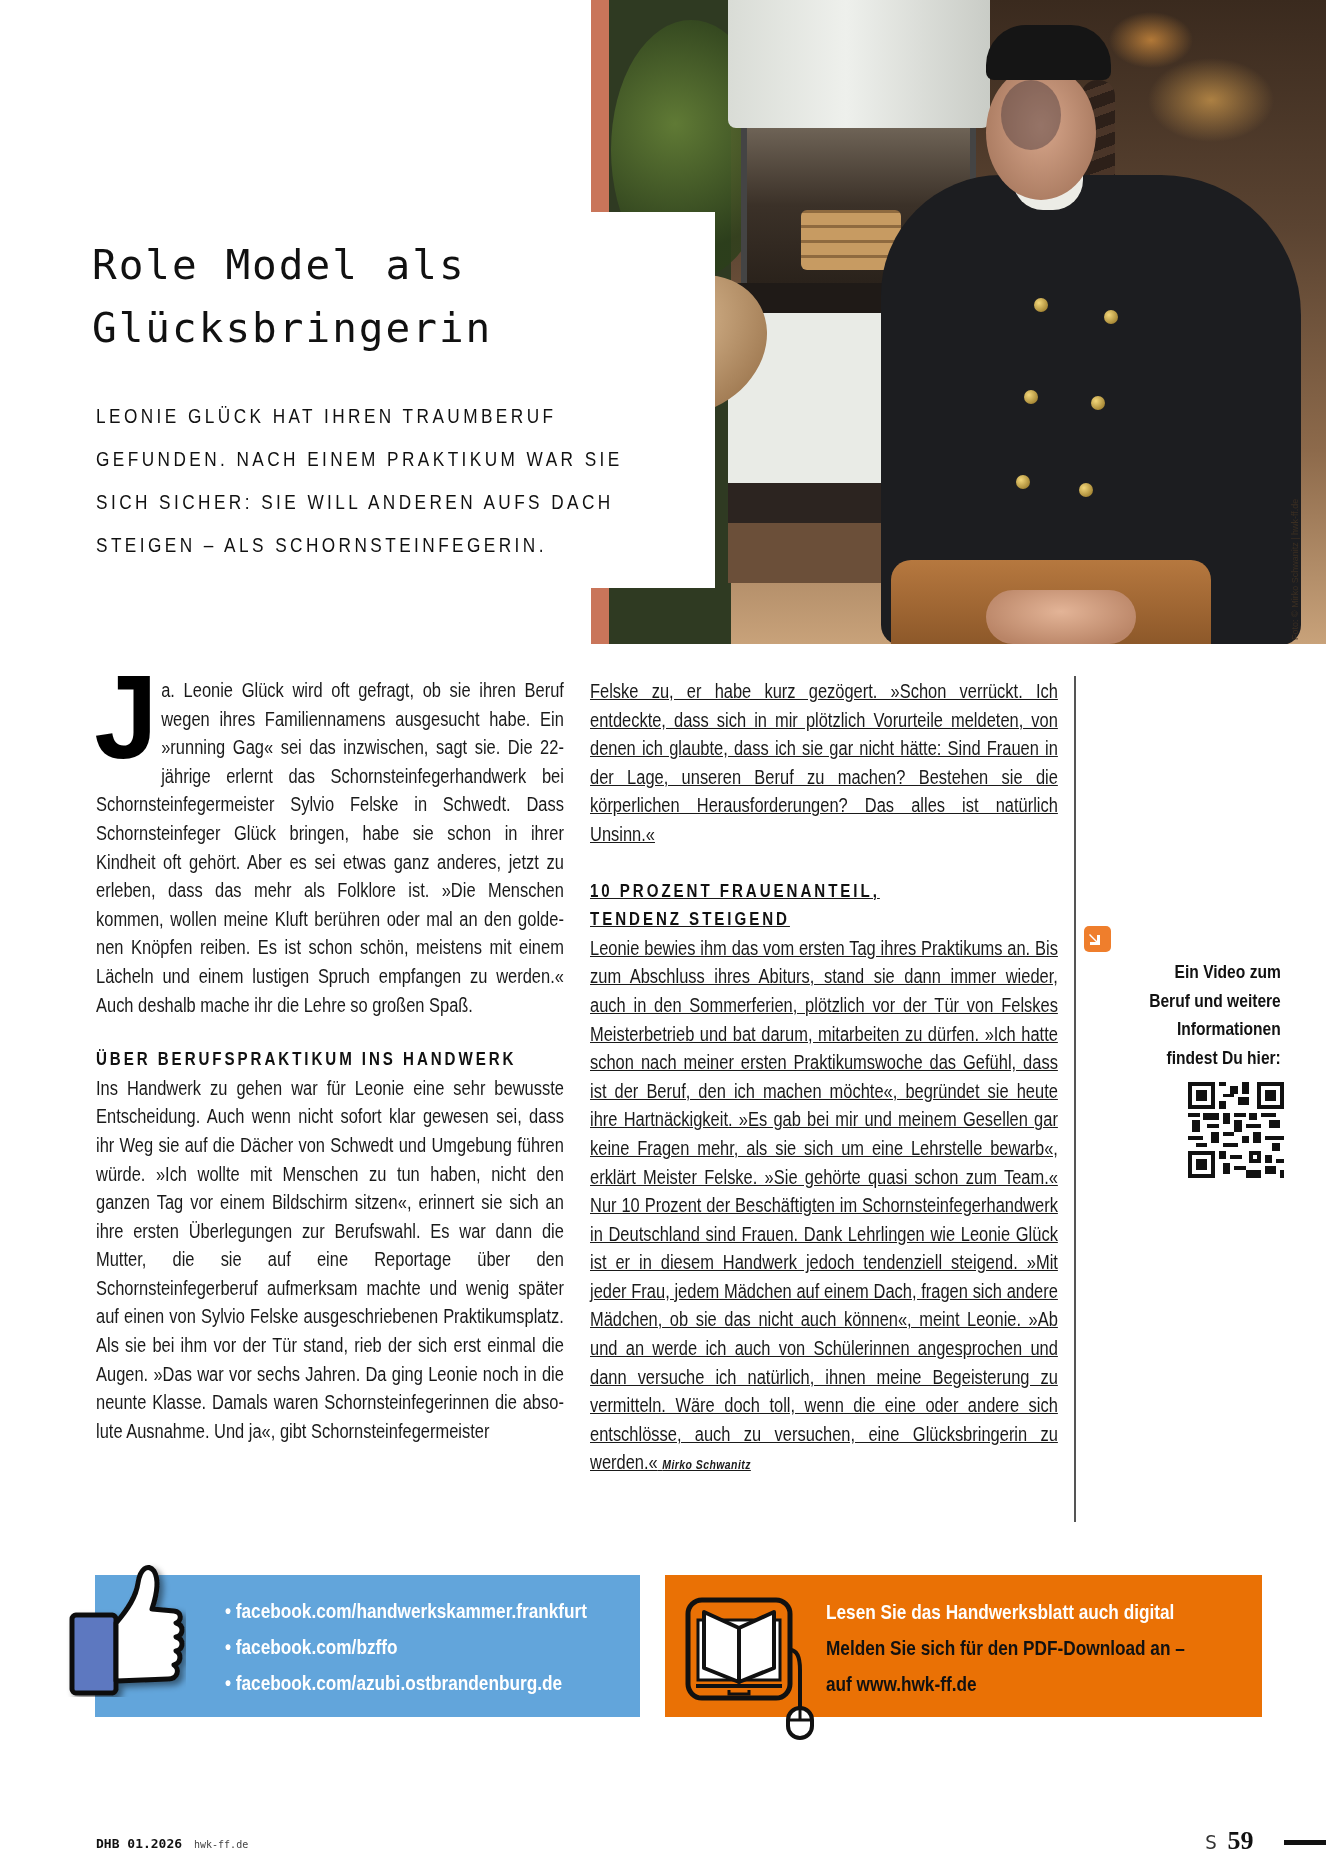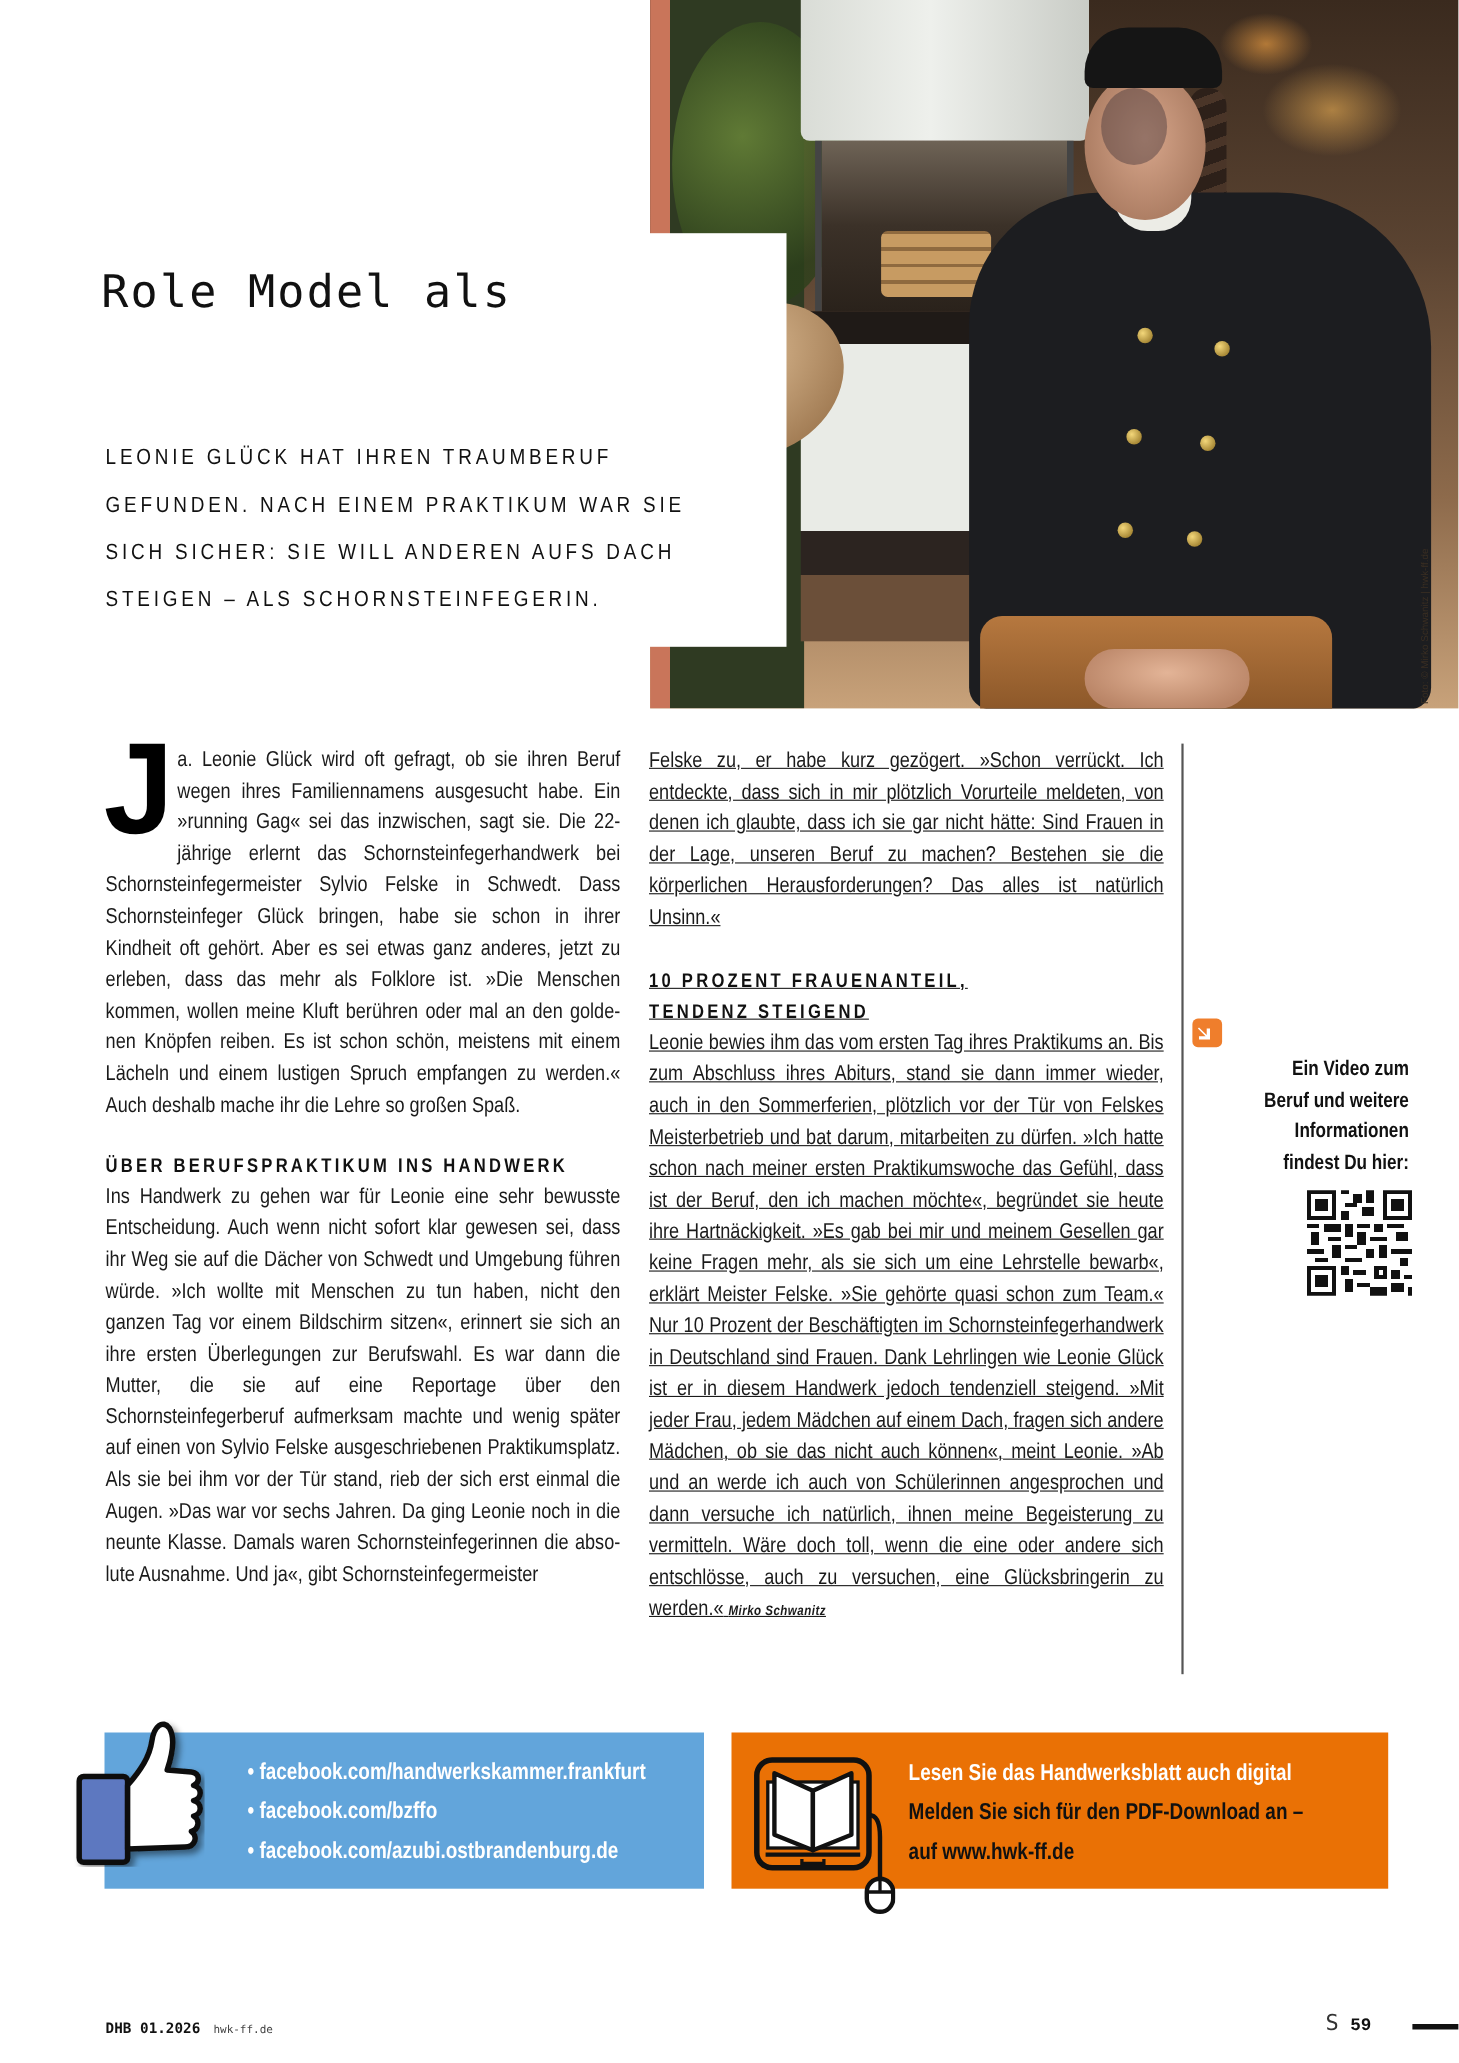--- a/index.html
+++ b/index.html
@@ -173,6 +173,7 @@
 <div class="title-box"></div>
 <h1 class="title">
   <span>Role Model als</span><br>
+  <span>Glücksbringerin</span>
 </h1>
 <div class="deck">Leonie Glück hat ihren Traumberuf gefunden. Nach einem Praktikum war sie sich sicher: Sie will anderen aufs Dach steigen – als Schornsteinfegerin.</div>
 

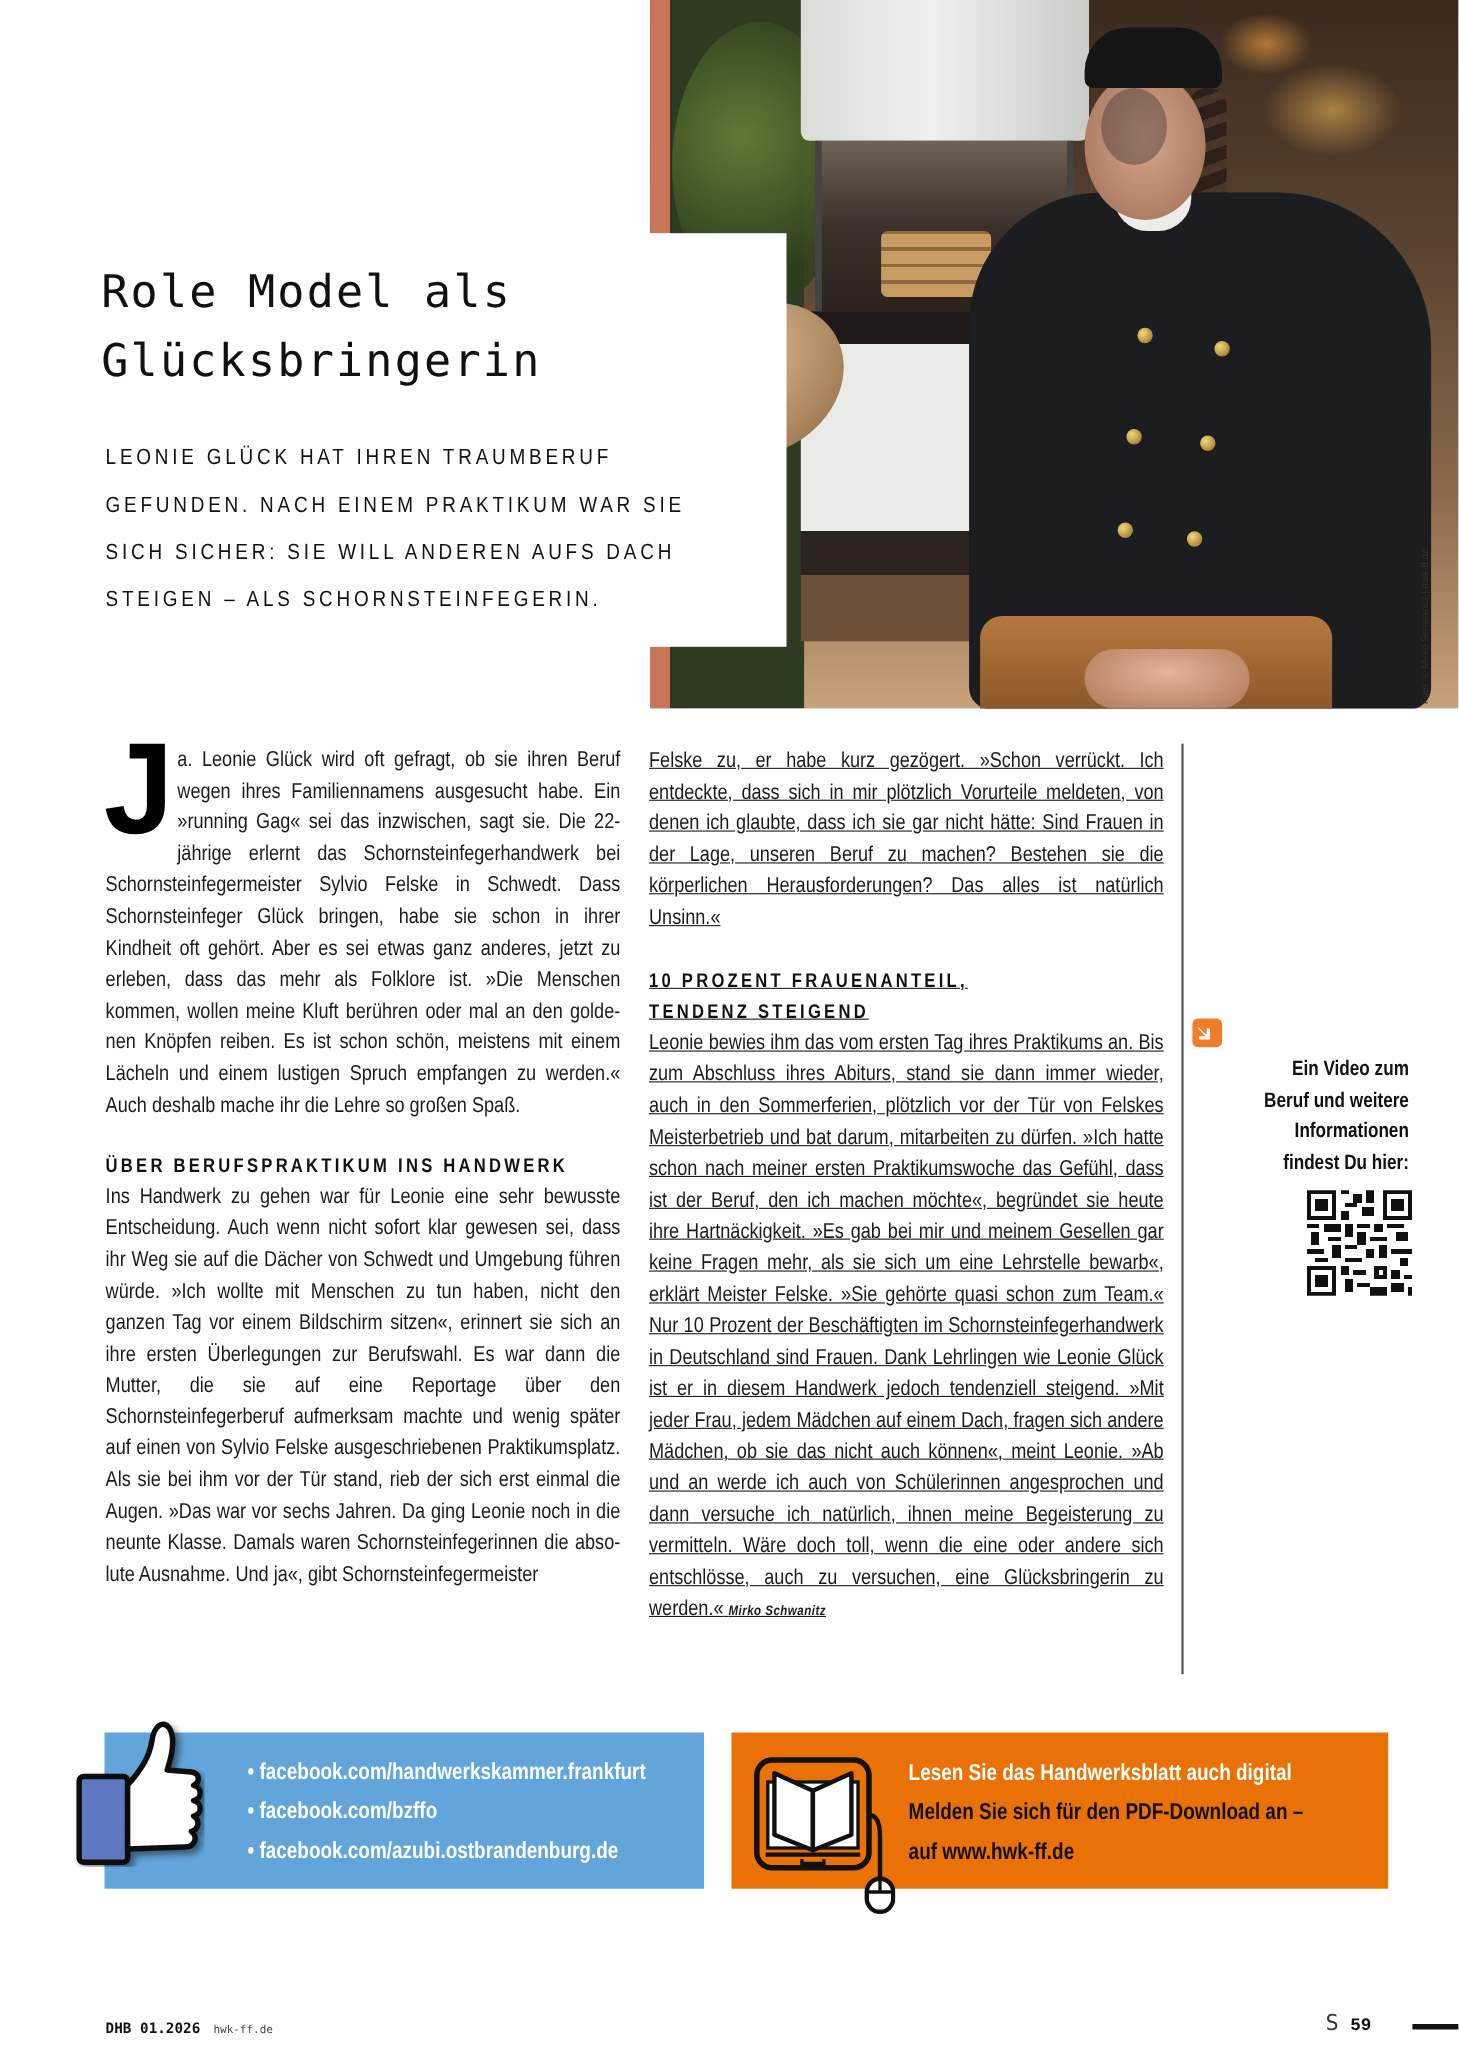--- a/index.html
+++ b/index.html
@@ -139,7 +139,7 @@
   .footer-left .site { font-family: "DejaVu Sans Mono", monospace; font-size:10px; color:#444; margin-left:8px; }
   .footer-right { position:absolute; left:1205px; top:1826px; white-space:nowrap; }
   .footer-right .s { font-family: "DejaVu Sans Mono", monospace; font-size:20px; color:#333; }
-  .footer-right .num { font-family: Liberation Mono, monospace; font-weight:bold; font-size:16px; color:#111; margin-left:6px;margin-top:17px; }
+  .footer-right .num { font-family: Liberation Serif, serif; font-weight:bold; font-size:26px; color:#111; margin-left:6px;margin-top:17px; }
   .footer-bar { position:absolute; left:1284px; top:1840px; width:42px; height:5px; background:#111; }
 </style>
 </head>

